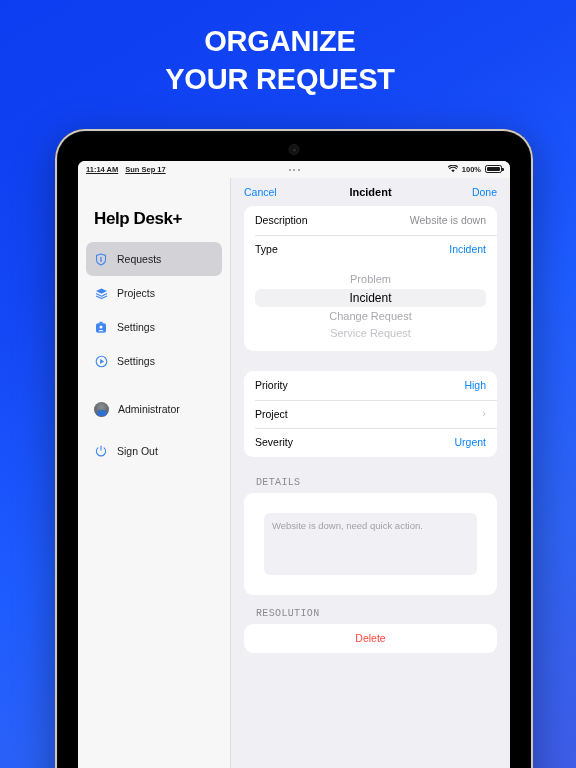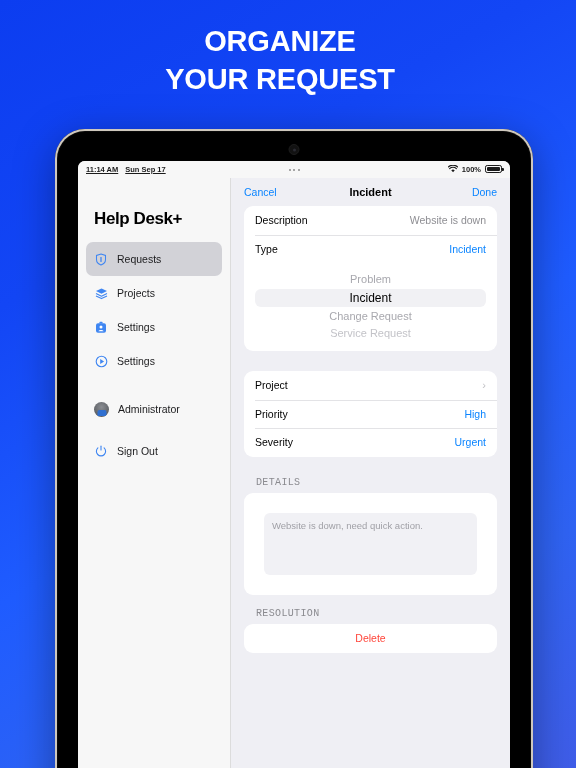--- a/index.html
+++ b/index.html
@@ -464,12 +464,12 @@
 
               <div class="card">
                 <div class="row">
+                  <span>Priority</span>
+                  <span class="val blue">High</span>
+                </div>
+                <div class="row">
                   <span>Project</span>
                   <span class="chev">›</span>
-                </div>
-                <div class="row">
-                  <span>Priority</span>
-                  <span class="val blue">High</span>
                 </div>
                 <div class="row">
                   <span>Severity</span>

